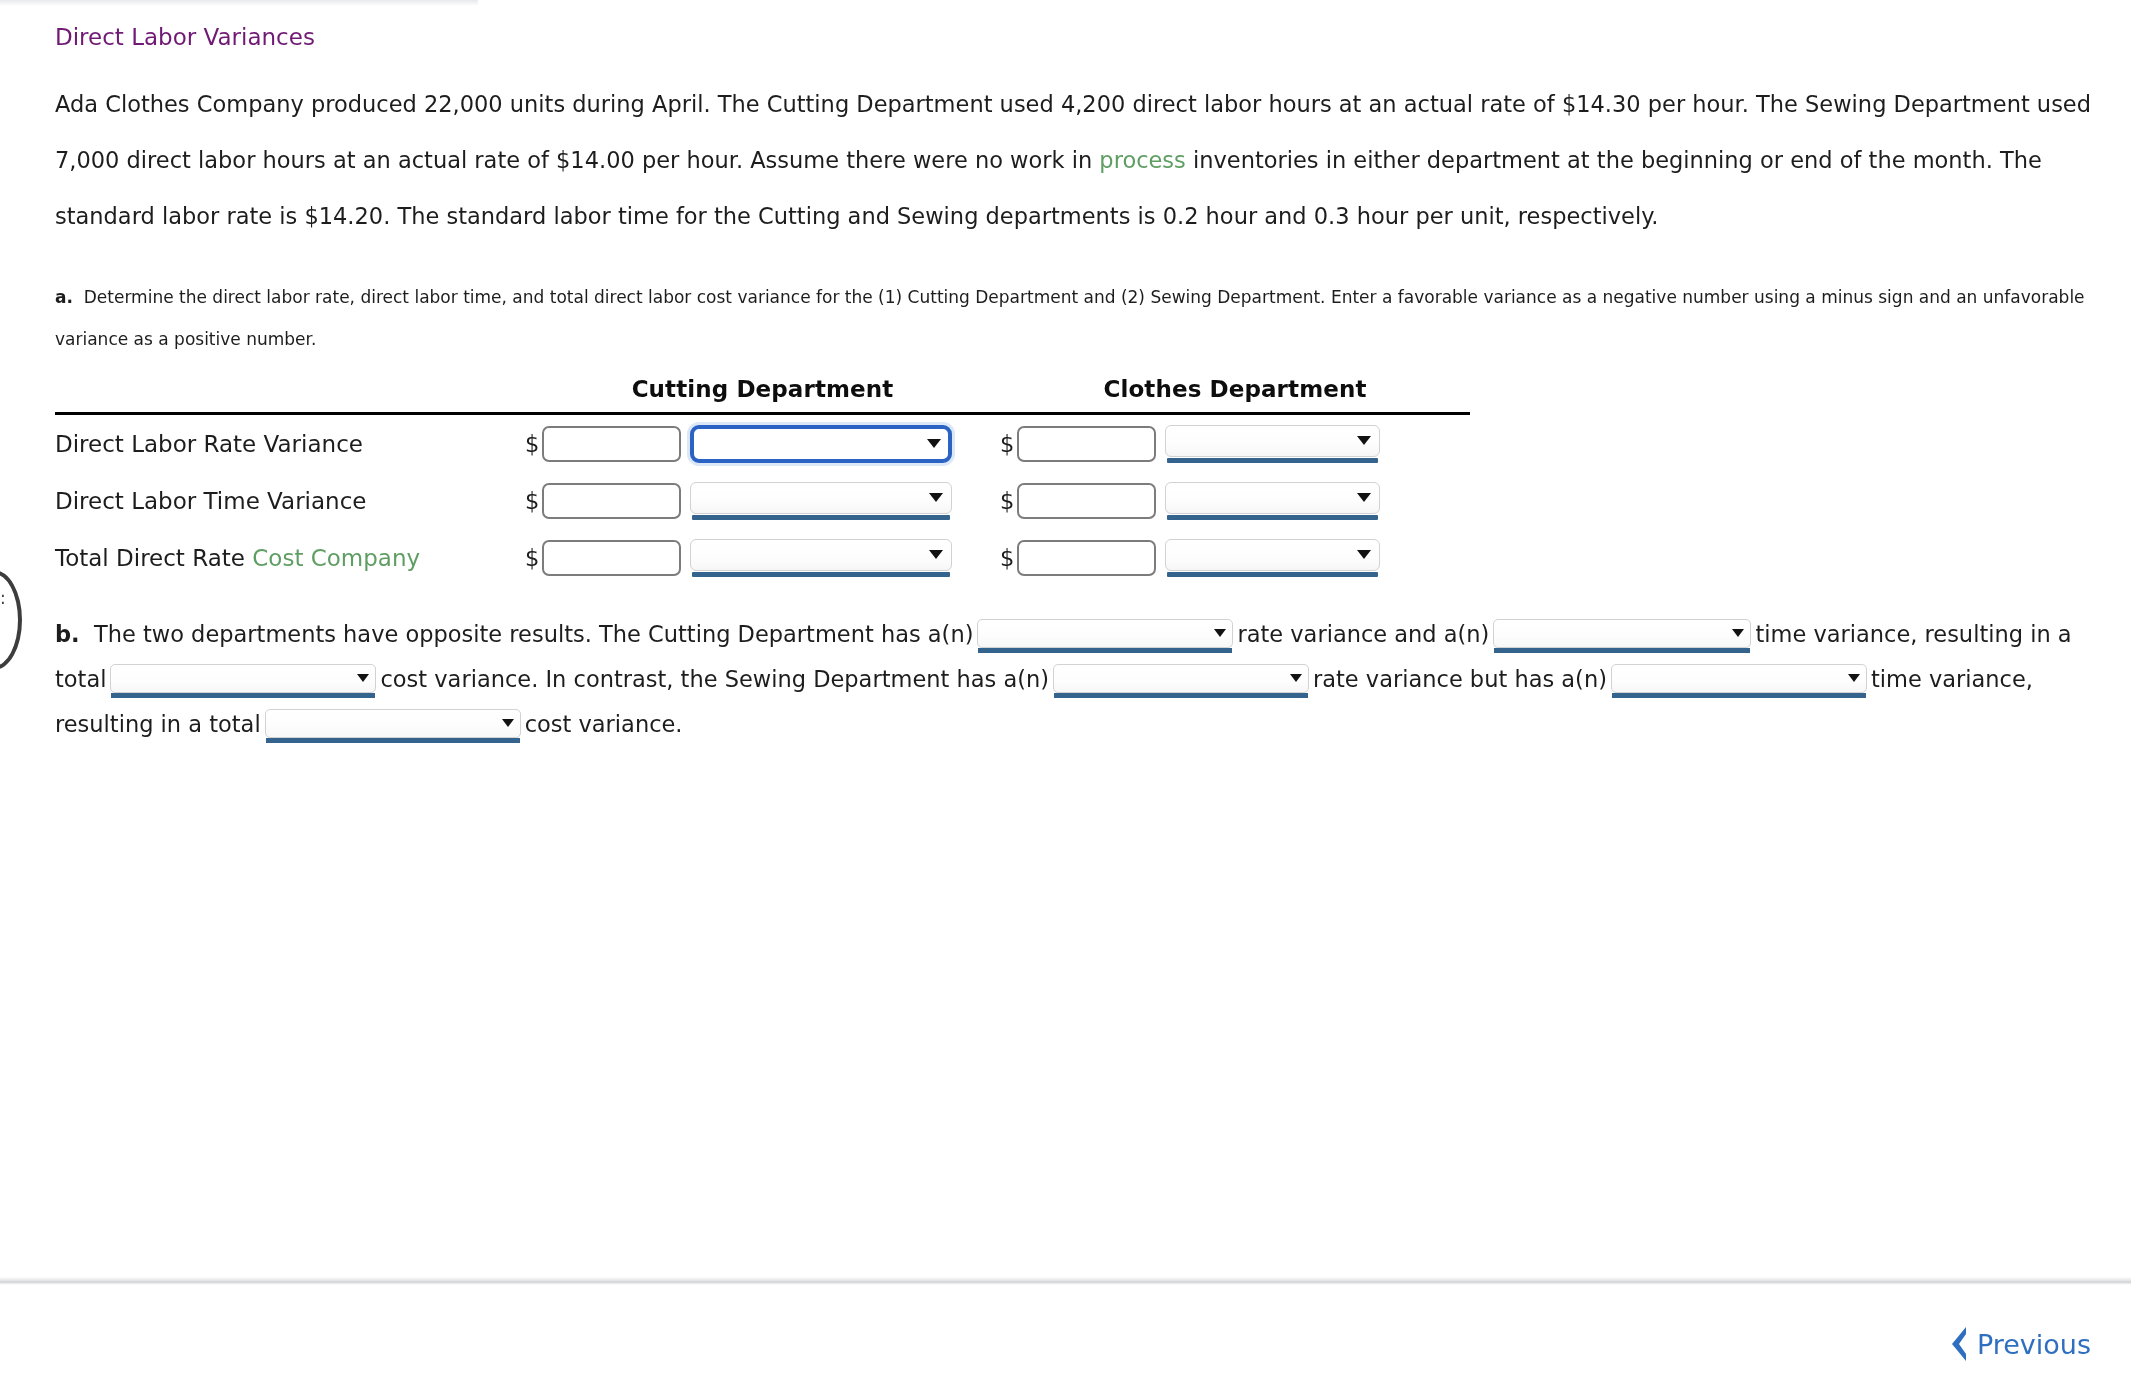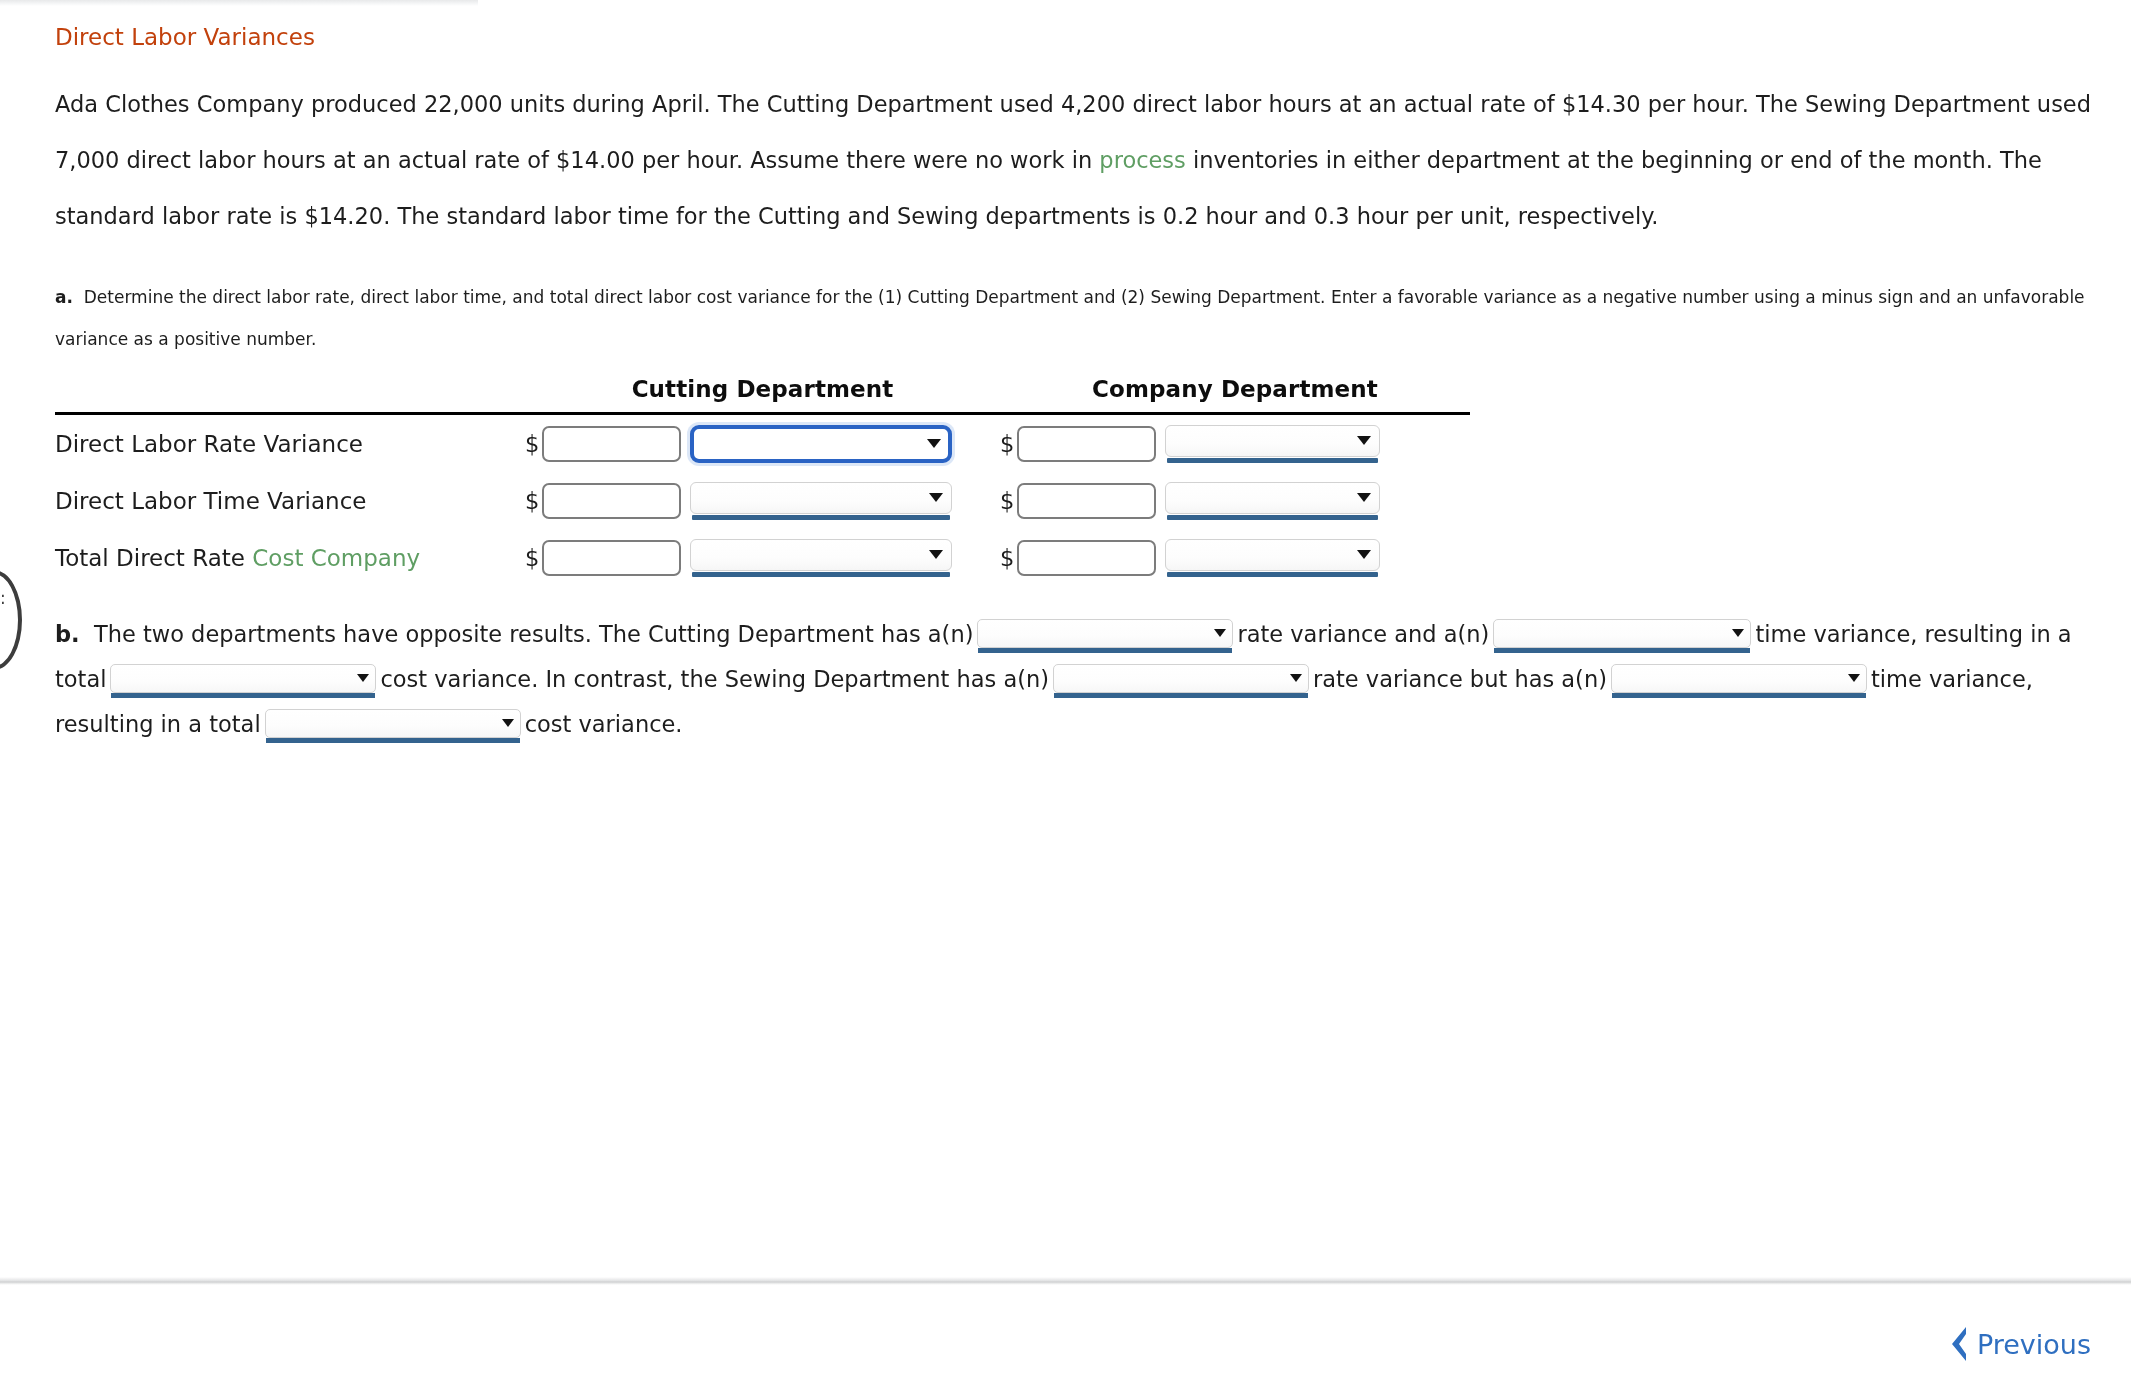--- a/index.html
+++ b/index.html
@@ -57,7 +57,7 @@
   .page-title {
     font-size: 23px;
     line-height: 30px;
-    color: #c2410c;
+    color: #701a75;
     margin: 0 0 24px 0;
     font-weight: 400;
   }

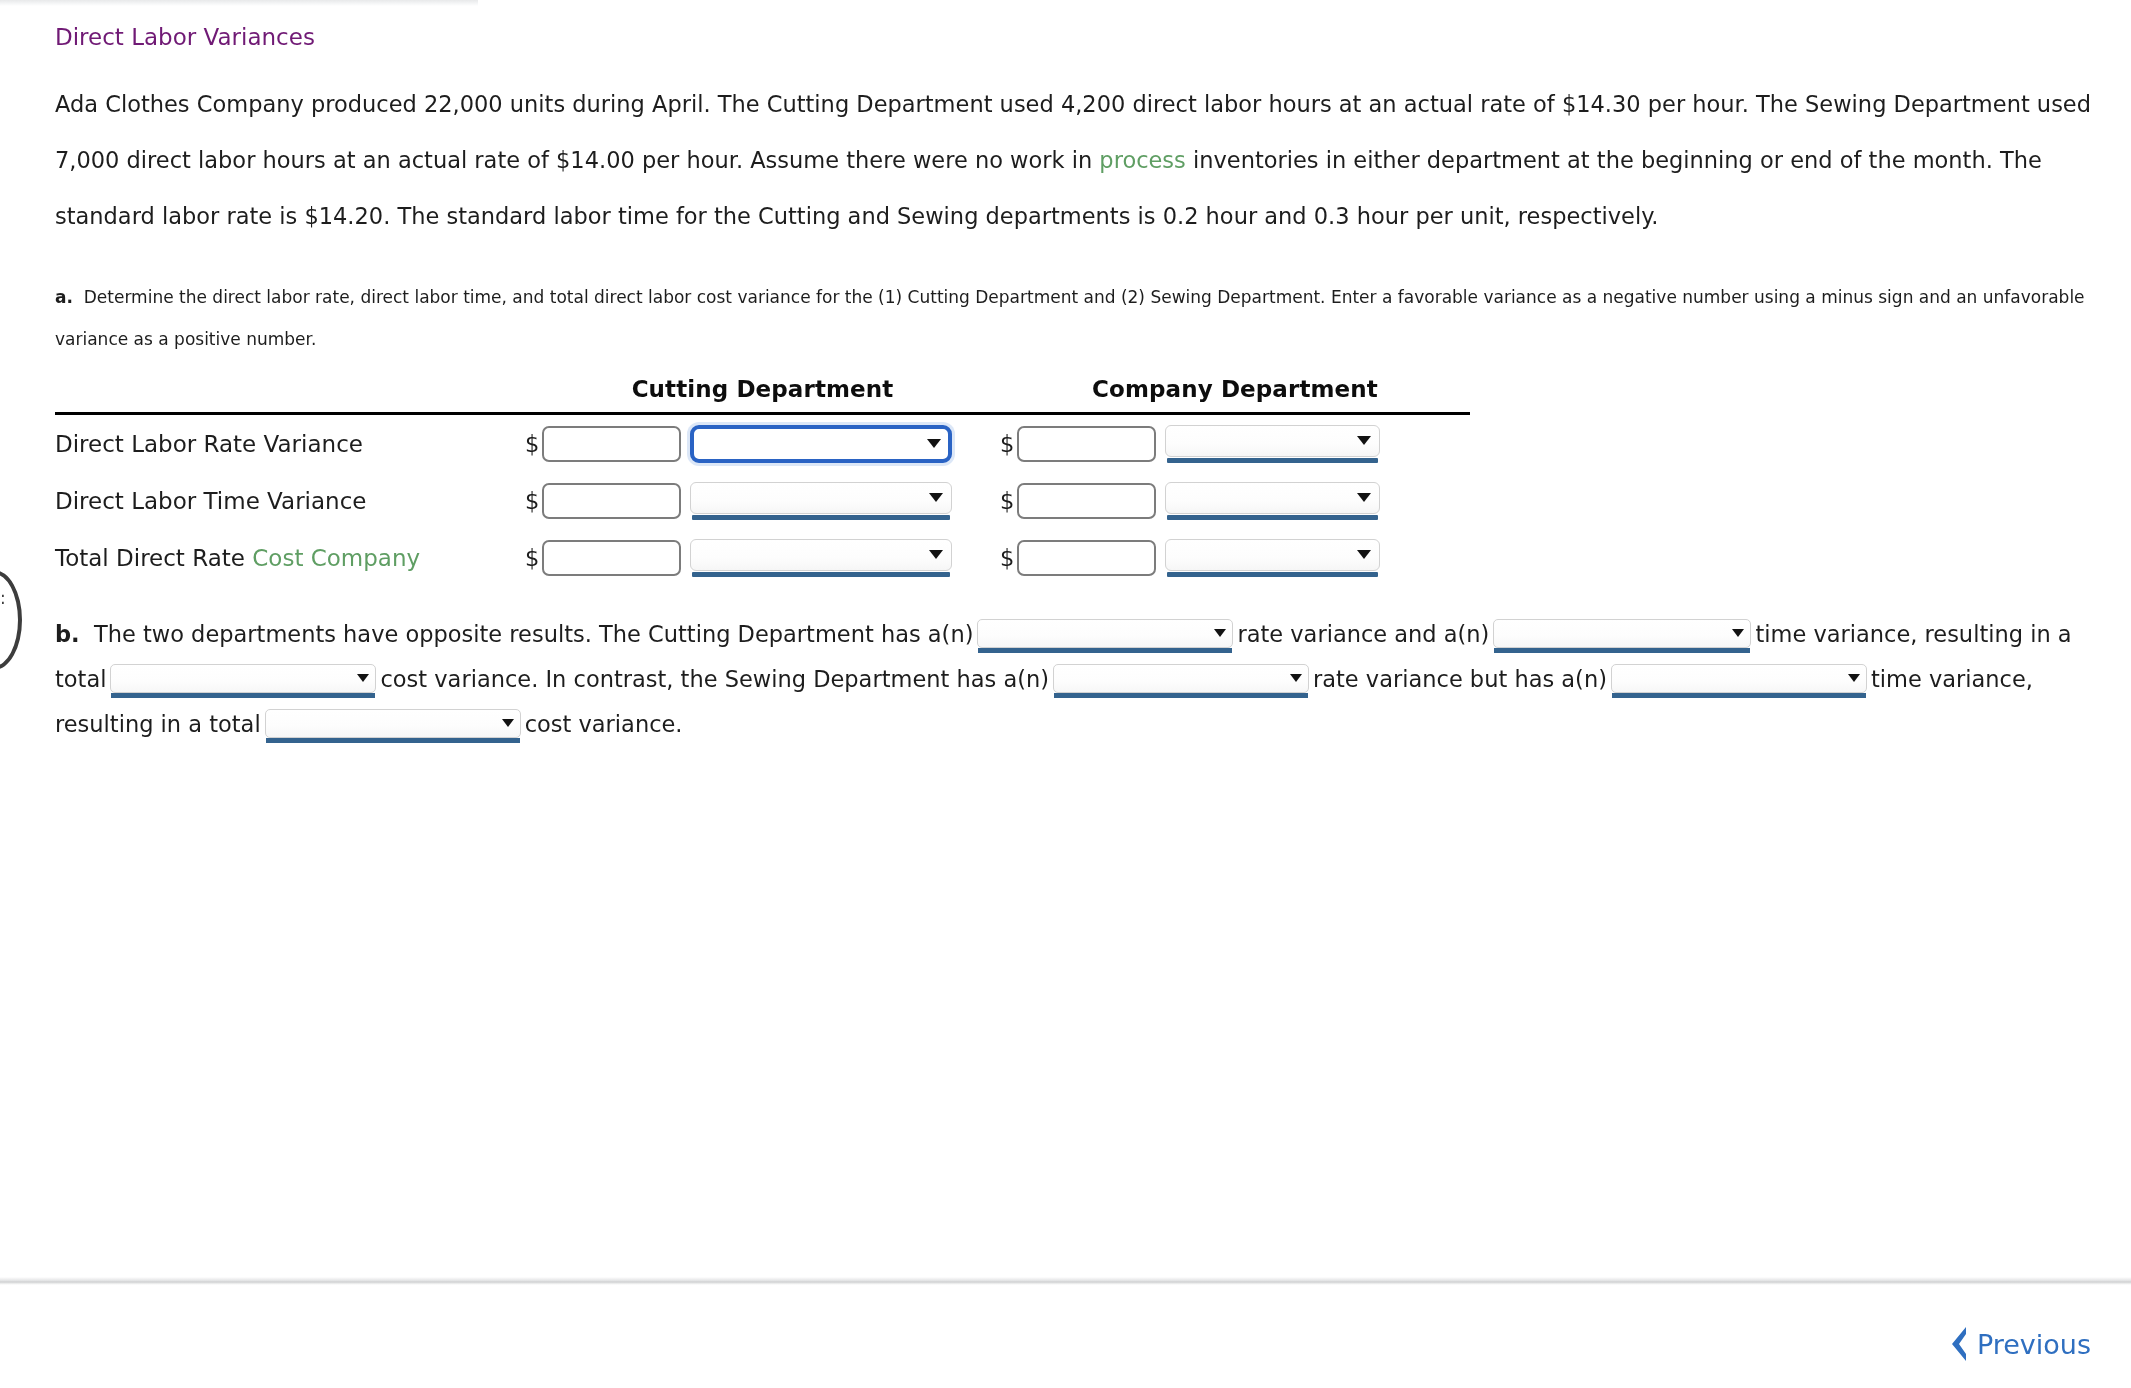--- a/index.html
+++ b/index.html
@@ -314,7 +314,7 @@
       <tr>
         <th class="blank-head"></th>
         <th class="dept-head">Cutting Department</th>
-        <th class="dept-head">Company Department</th>
+        <th class="dept-head">Clothes Department</th>
       </tr>
     </thead>
     <tbody>

